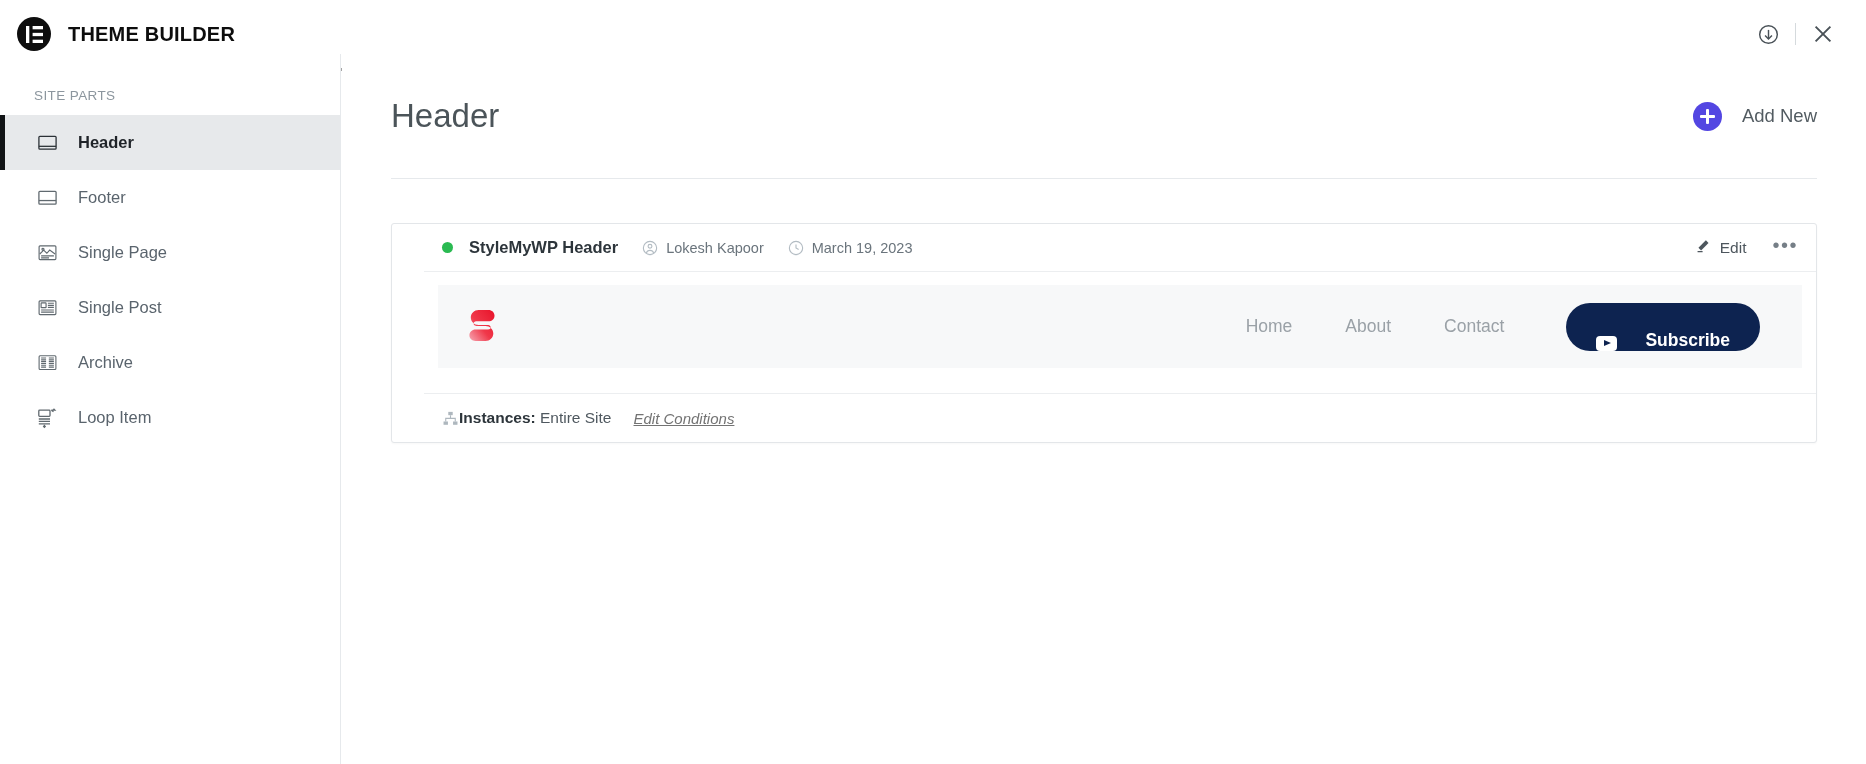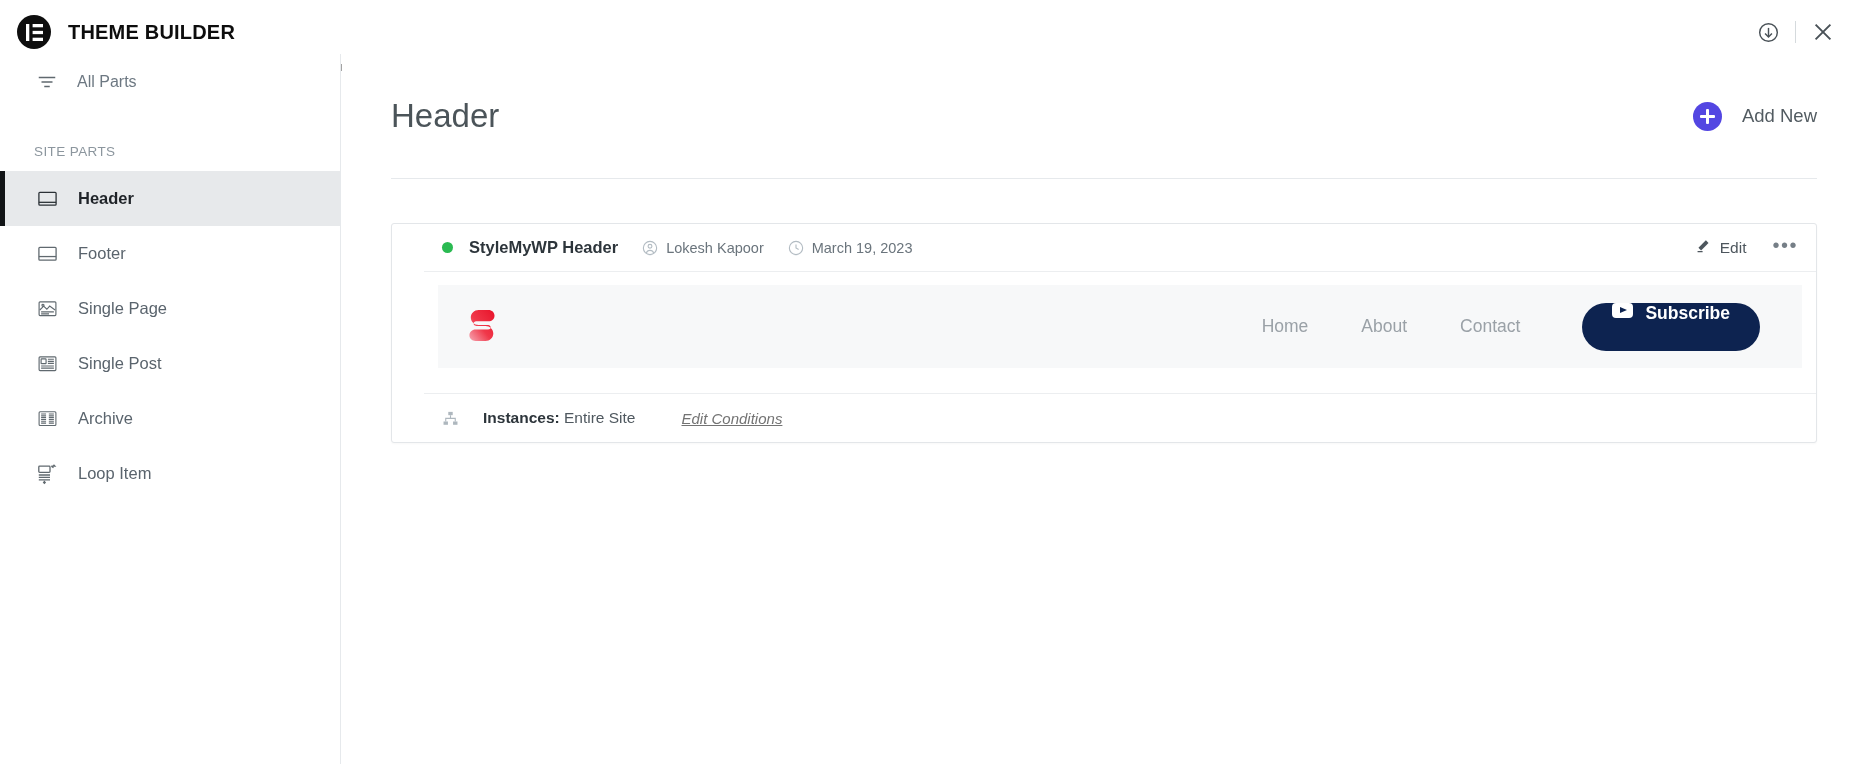--- a/index.html
+++ b/index.html
@@ -19,7 +19,7 @@
     width: 1866px;
     height: 71px;
     background: #ffffff;
-    border-bottom: 7px solid #a3a3a3;
+    border-bottom: 3px solid #a3a3a3;
     display: flex;
     align-items: center;
   }

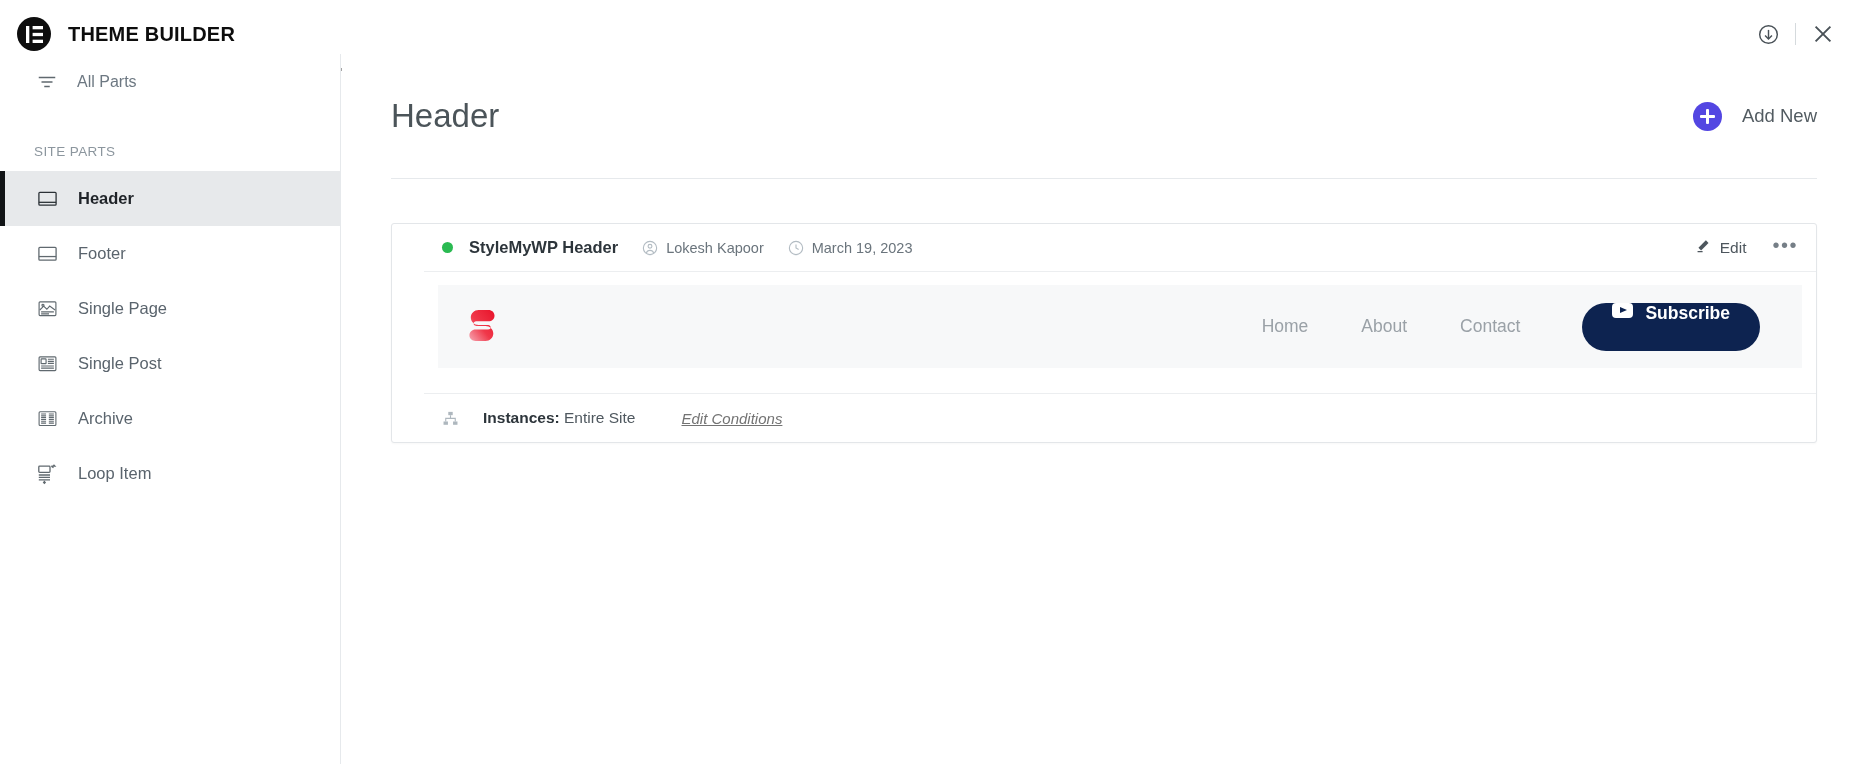--- a/index.html
+++ b/index.html
@@ -345,14 +345,6 @@
 
 <div class="sidebar">
 
-  <div class="allparts">
-    <span class="nav-ico">
-      <svg width="22" height="22" viewBox="0 0 24 24" stroke="currentColor" stroke-width="1.7" fill="none">
-        <path d="M3 7h18M6 12h12M9 17h6"></path>
-      </svg>
-    </span>
-    <span class="allparts-label">All Parts</span>
-  </div>
 
   <div class="section-label">SITE PARTS</div>
 

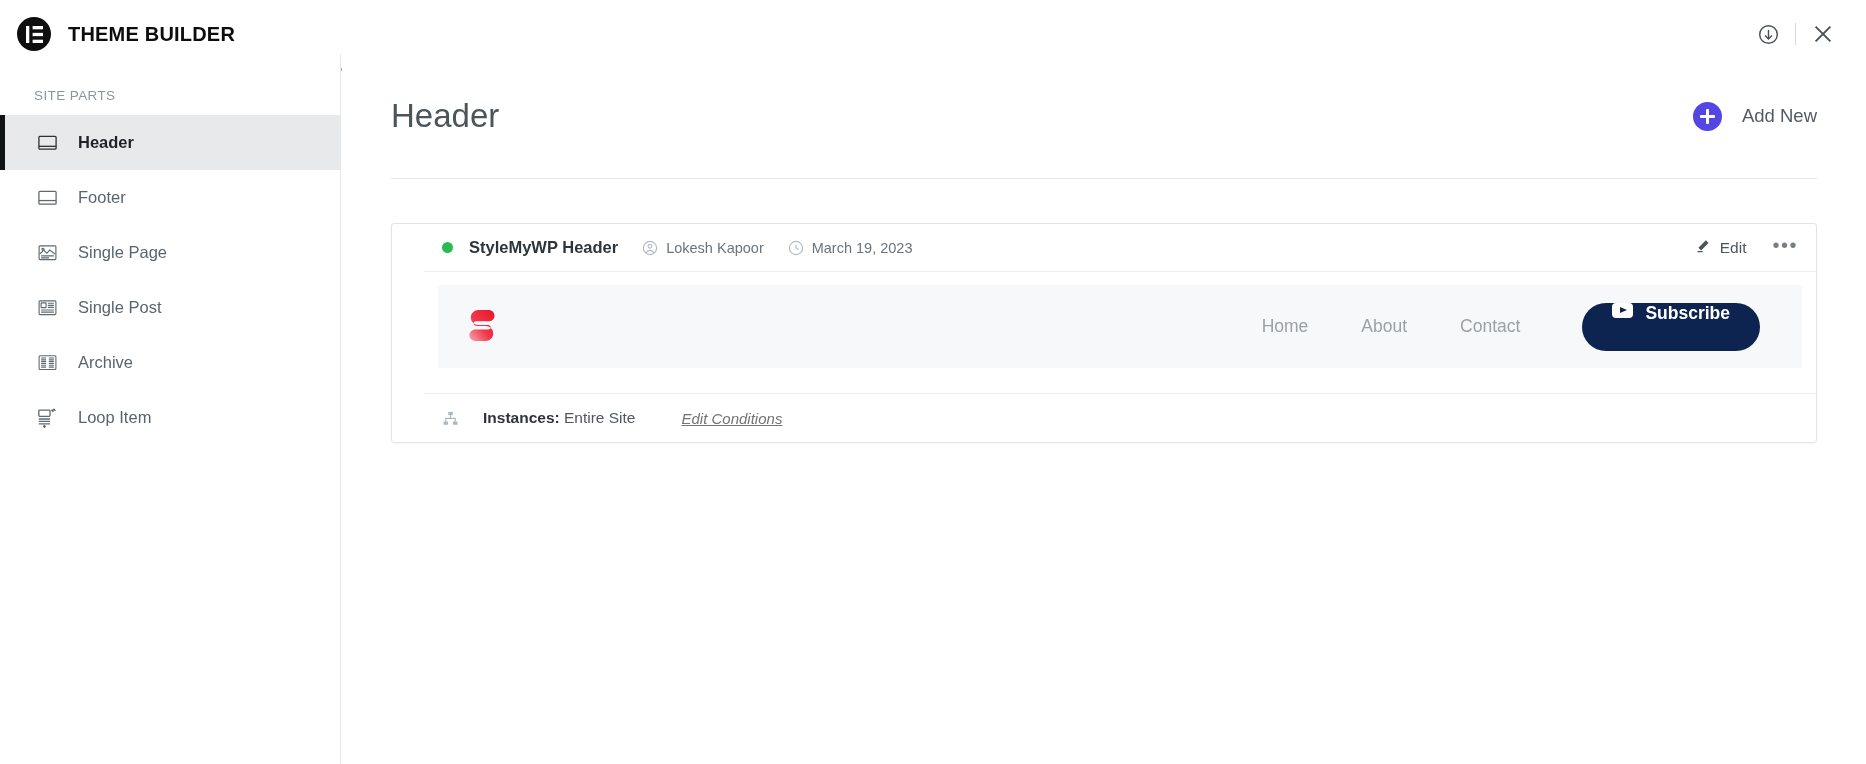--- a/index.html
+++ b/index.html
@@ -263,8 +263,8 @@
     background: #0d2350;
     color: #ffffff;
     display: flex;
-    align-items: flex-start;
-    gap: 12px;
+    align-items: flex-end;
+    gap: 28px;
     padding: 0 30px;
     font-size: 17.5px;
     font-weight: bold;

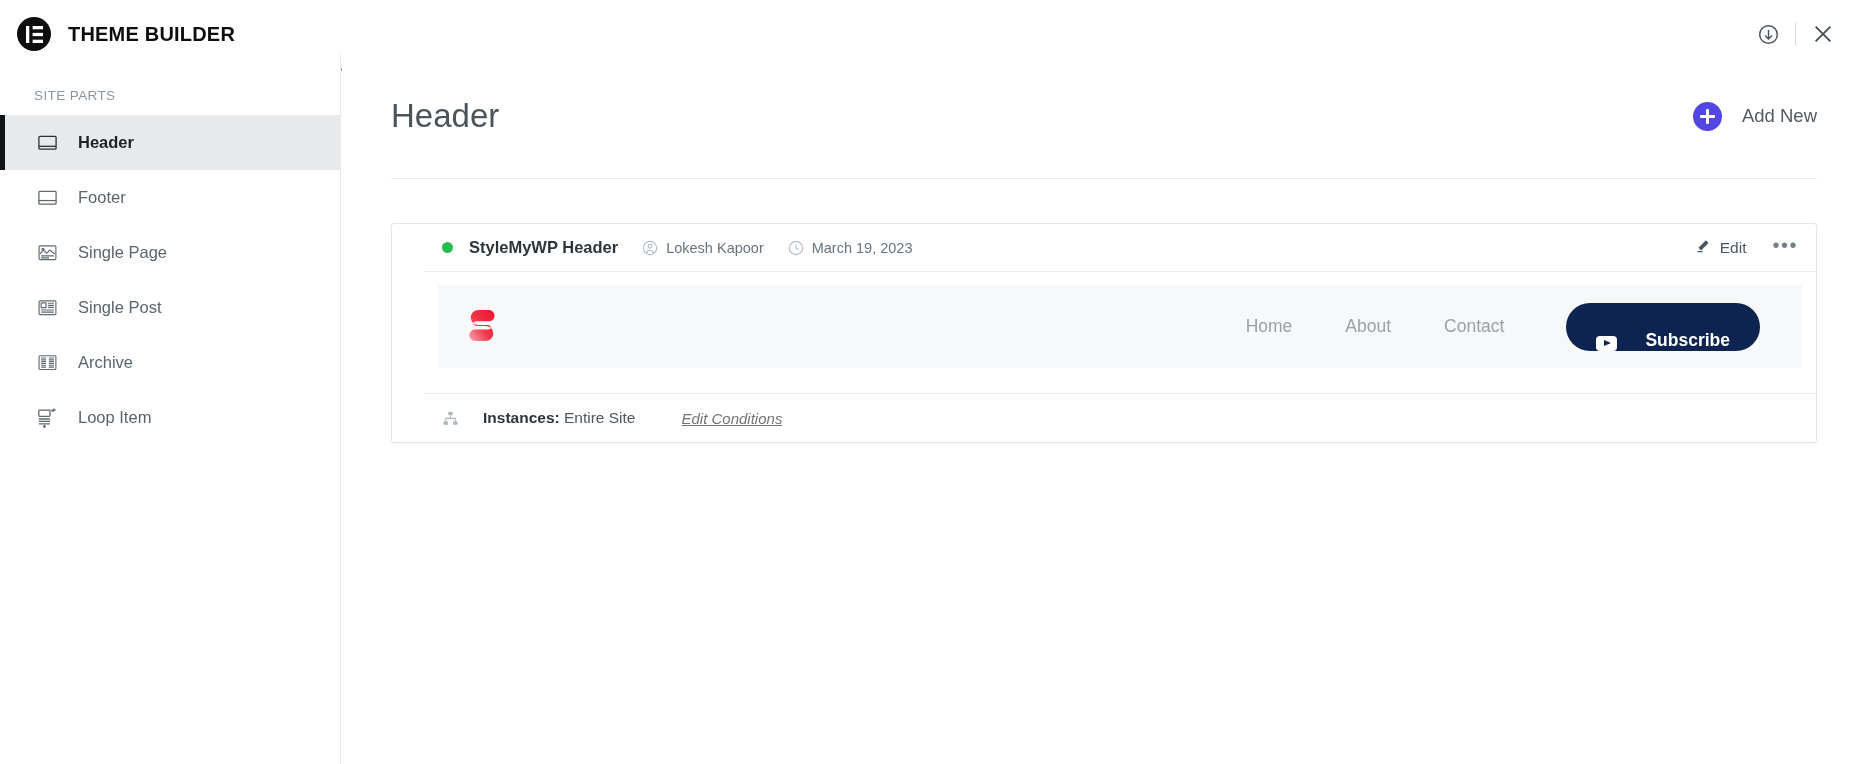--- a/index.html
+++ b/index.html
@@ -293,7 +293,7 @@
     display: flex;
     align-items: center;
     padding: 0 14px 0 18px;
-    gap: 24px;
+    gap: 0;
   }
   .foot-ico { color: #aeb7be; display: flex; align-items: center; }
   .foot-text {

